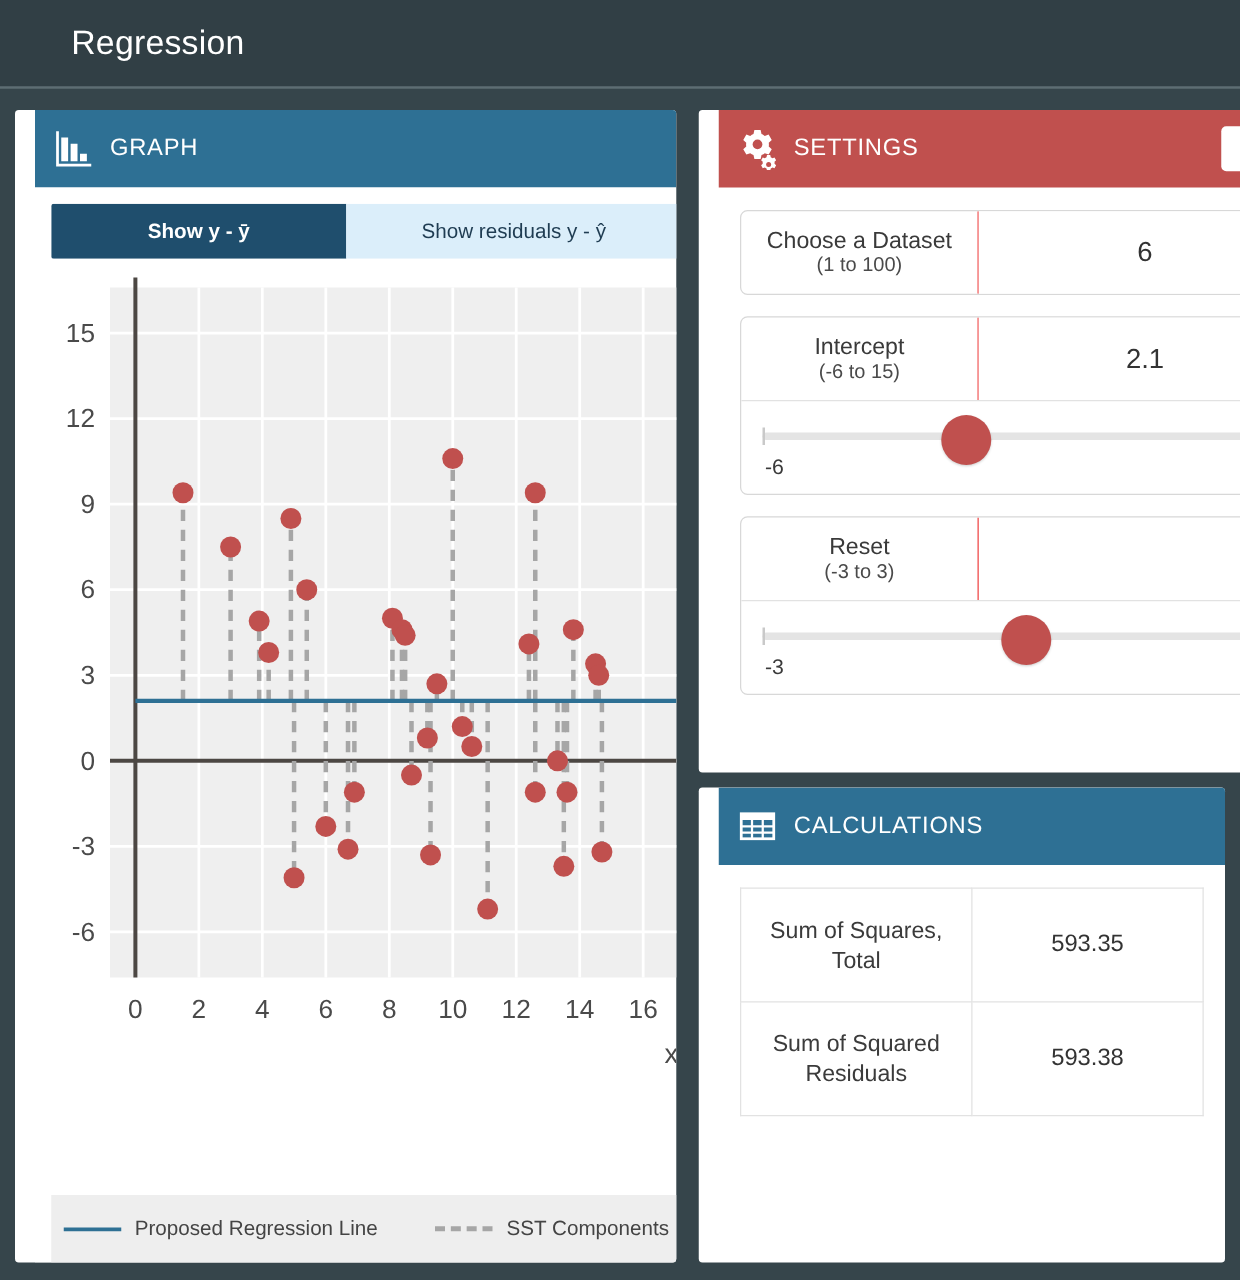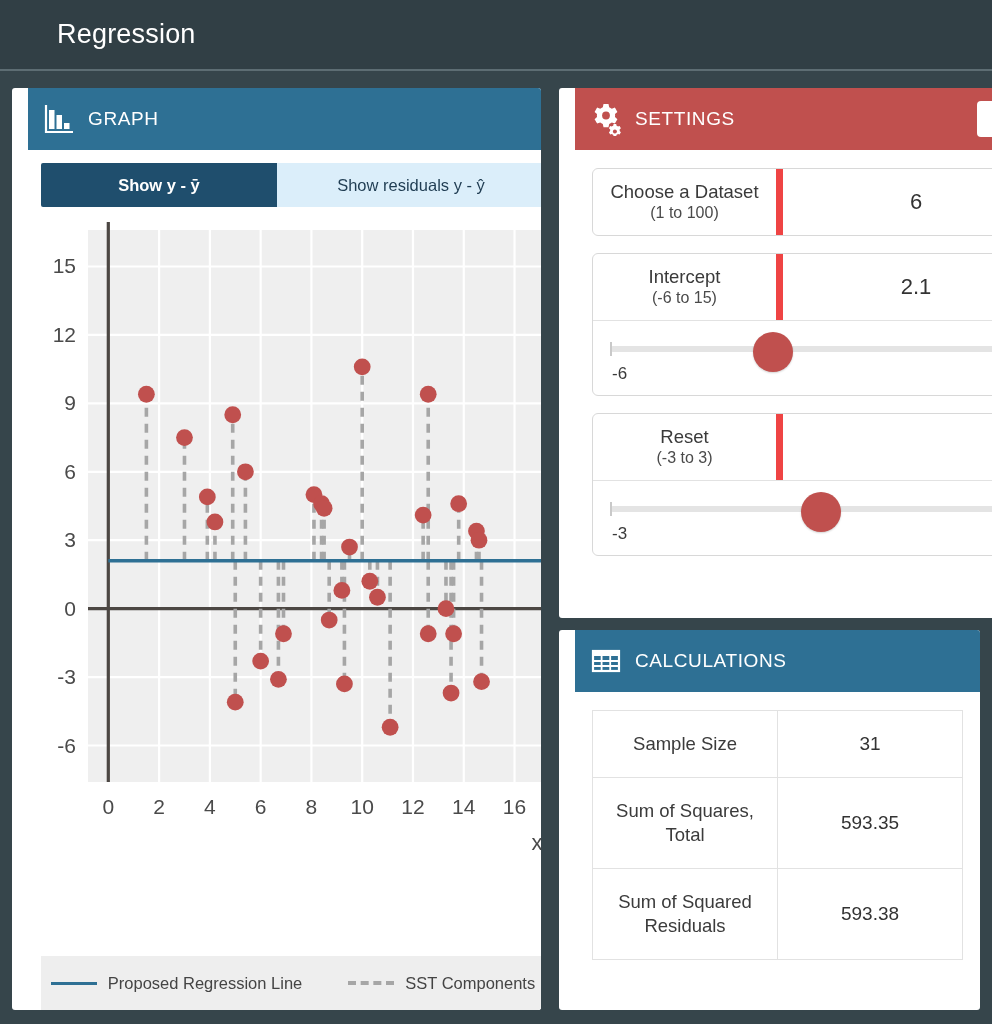--- a/index.html
+++ b/index.html
@@ -81,7 +81,7 @@
   .ctrl-top { display: flex; }
   .ctrl-label {
     flex: 0 0 190px; padding: 11px 6px; text-align: center;
-    border-right: 7px solid #ef4444;
+    border-right: 1px solid #ef4444;
   }
   .ctrl-label .l1 { font-size: 18.5px; color: #3a3a3a; line-height: 1.26; }
   .ctrl-label .l2 { font-size: 16px; color: #4a4a4a; line-height: 1.3; }

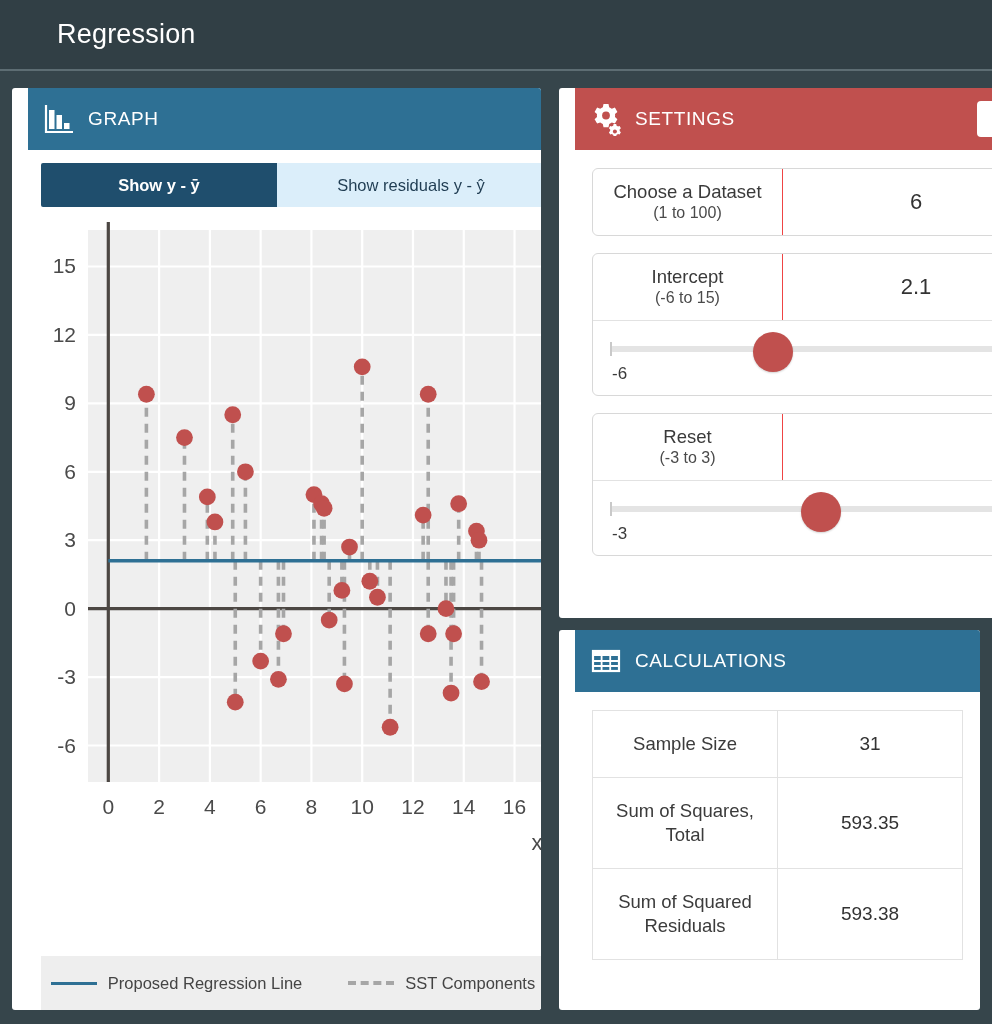--- a/index.html
+++ b/index.html
@@ -368,10 +368,6 @@
       <table class="calc-table">
         <tbody id="calc-rows">
             <tr>
-              <td class="k">Sample Size</td>
-              <td class="v">31</td>
-            </tr>
-            <tr>
               <td class="k">Sum of Squares, Total</td>
               <td class="v">593.35</td>
             </tr>

